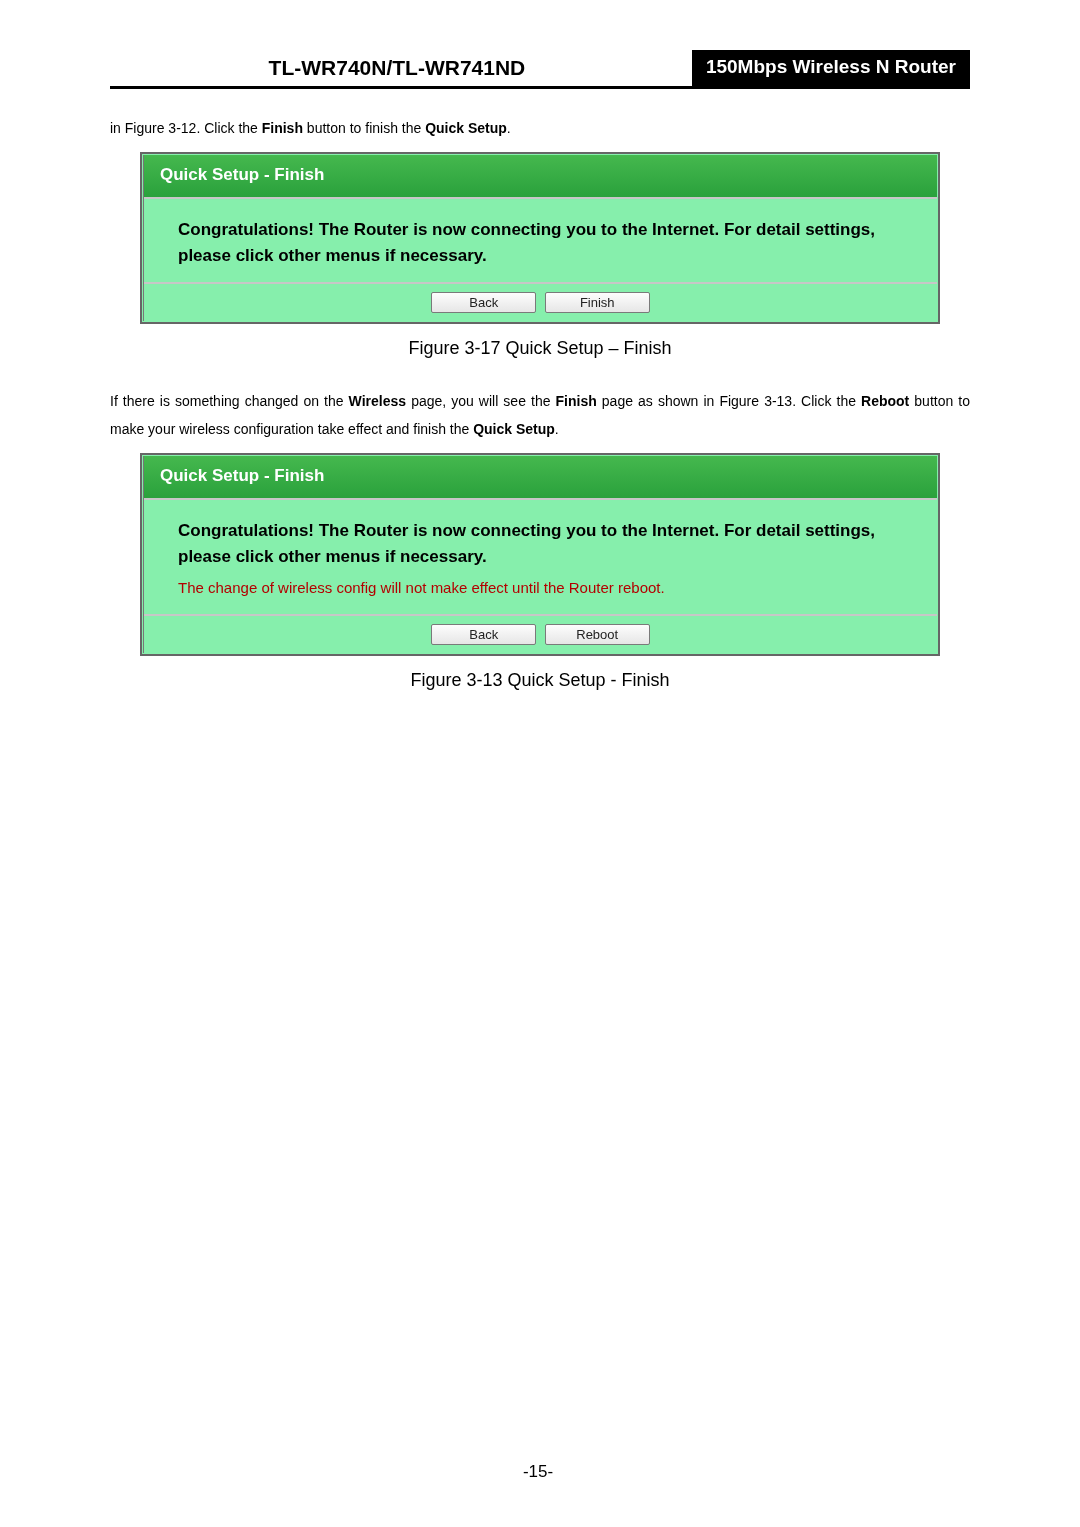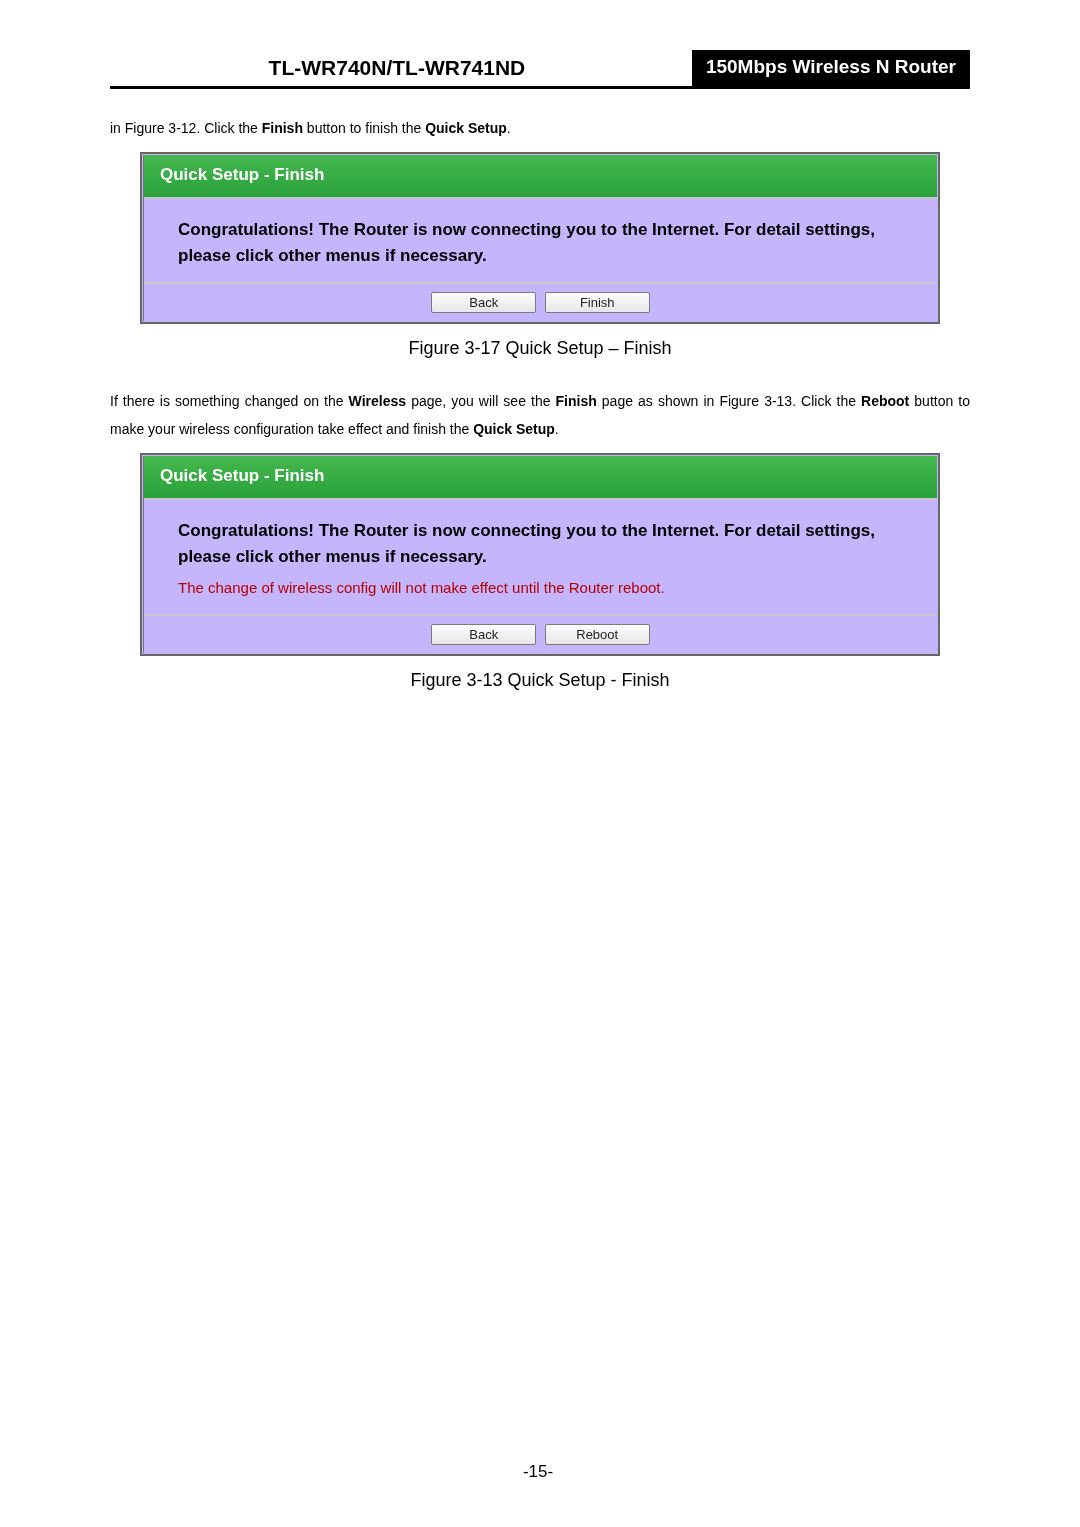--- a/index.html
+++ b/index.html
@@ -46,7 +46,7 @@
   .router-panel {
     border: 2px solid #666;
     margin: 10px 30px 10px 30px;
-    background: #c4b5fd;
+    background: #86efac;
     padding: 1px;
   }
   .panel-inner {

